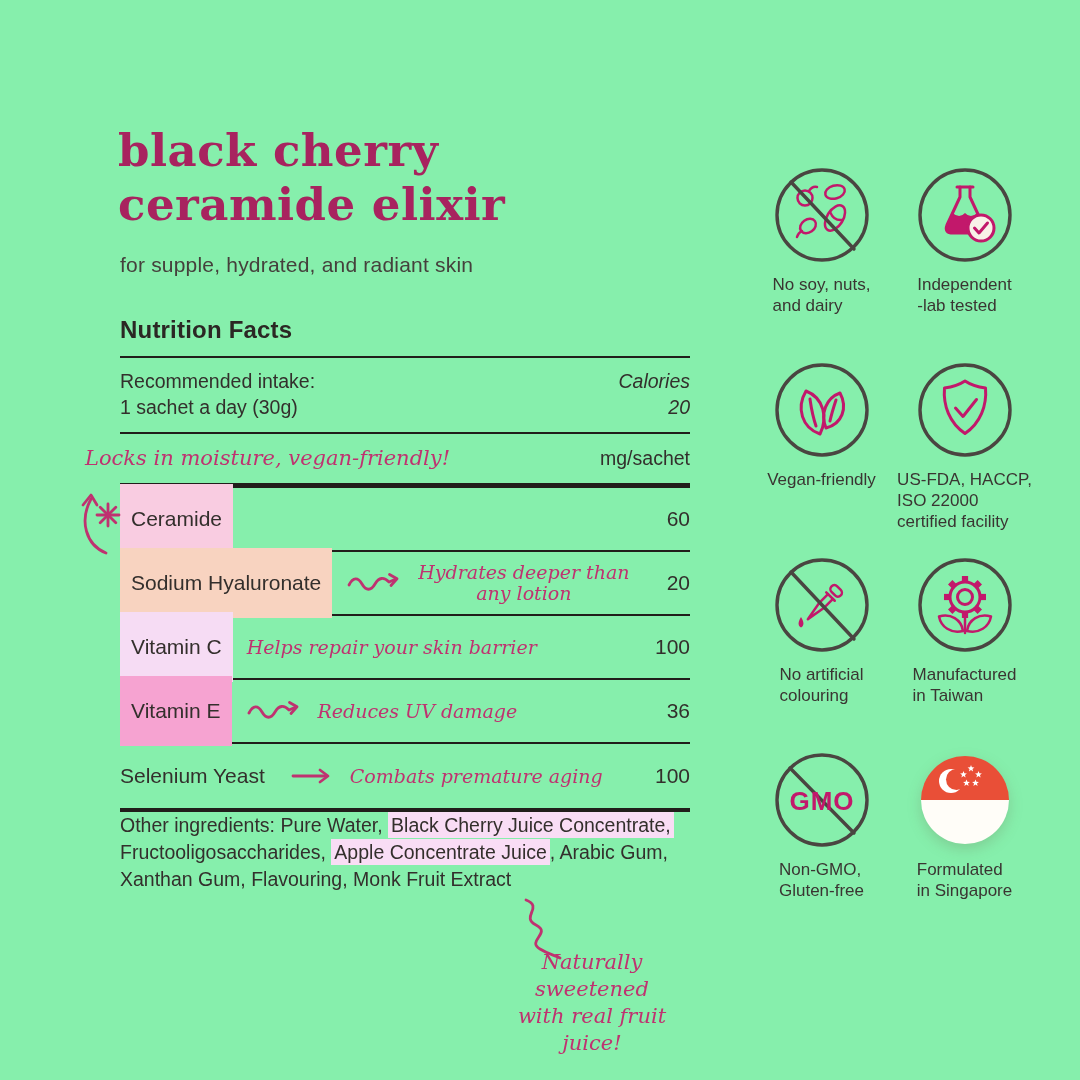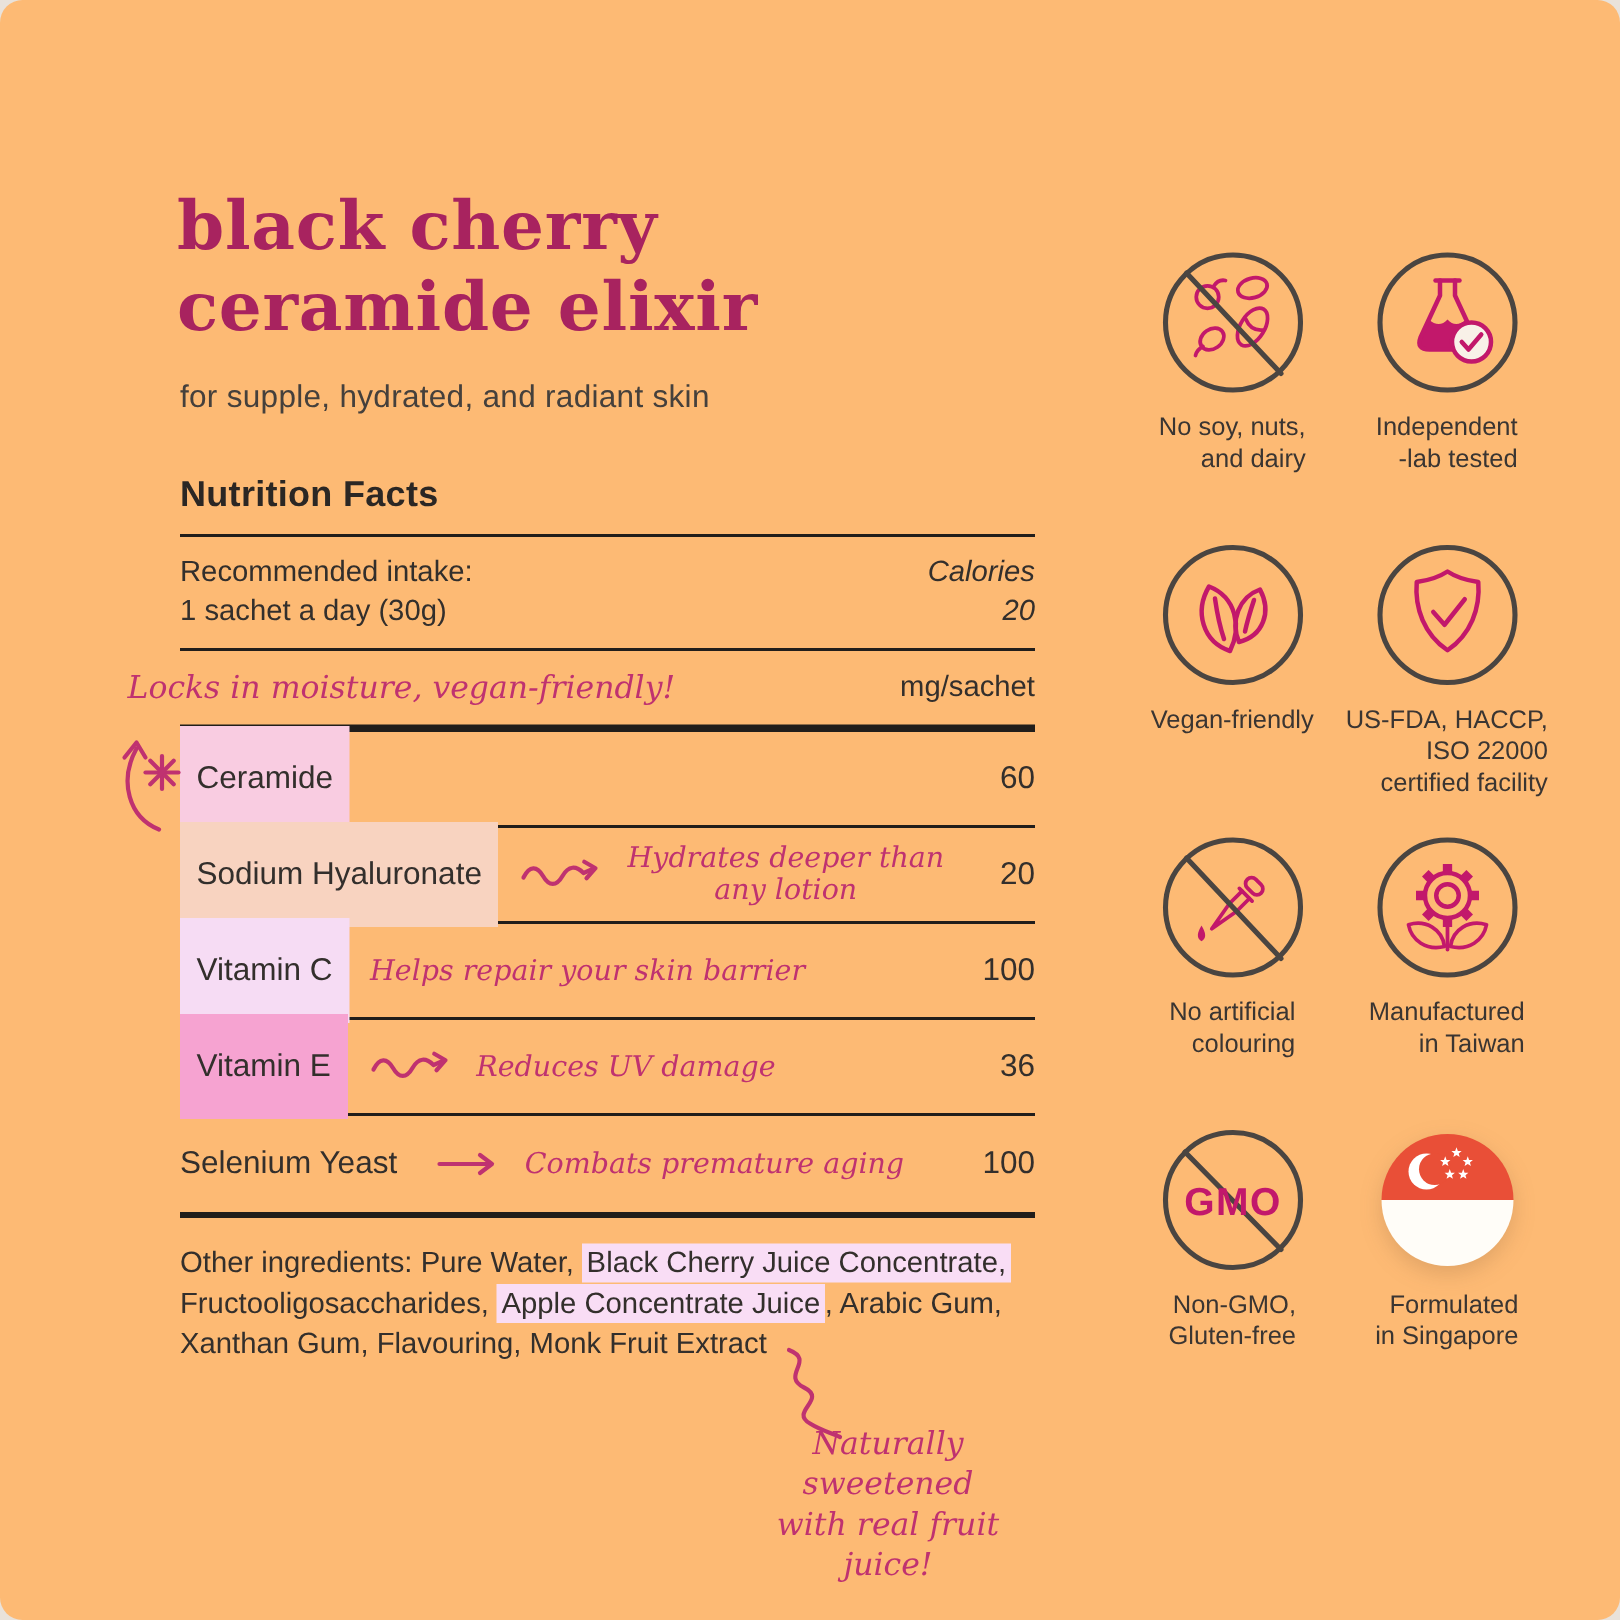--- a/index.html
+++ b/index.html
@@ -6,8 +6,8 @@
   html,body { background:#e9e2da; }
   .canvas {
     position:relative; width:1080px; height:1080px; margin:0 auto;
-    background:#fdba74; overflow:hidden;
-    font-family:"Liberation Sans", sans-serif; color:#3a3633;border-radius:15px;
+    background:#86efac; overflow:hidden;
+    font-family:"Liberation Sans", sans-serif; color:#3a3633;
   }
   
   .title {

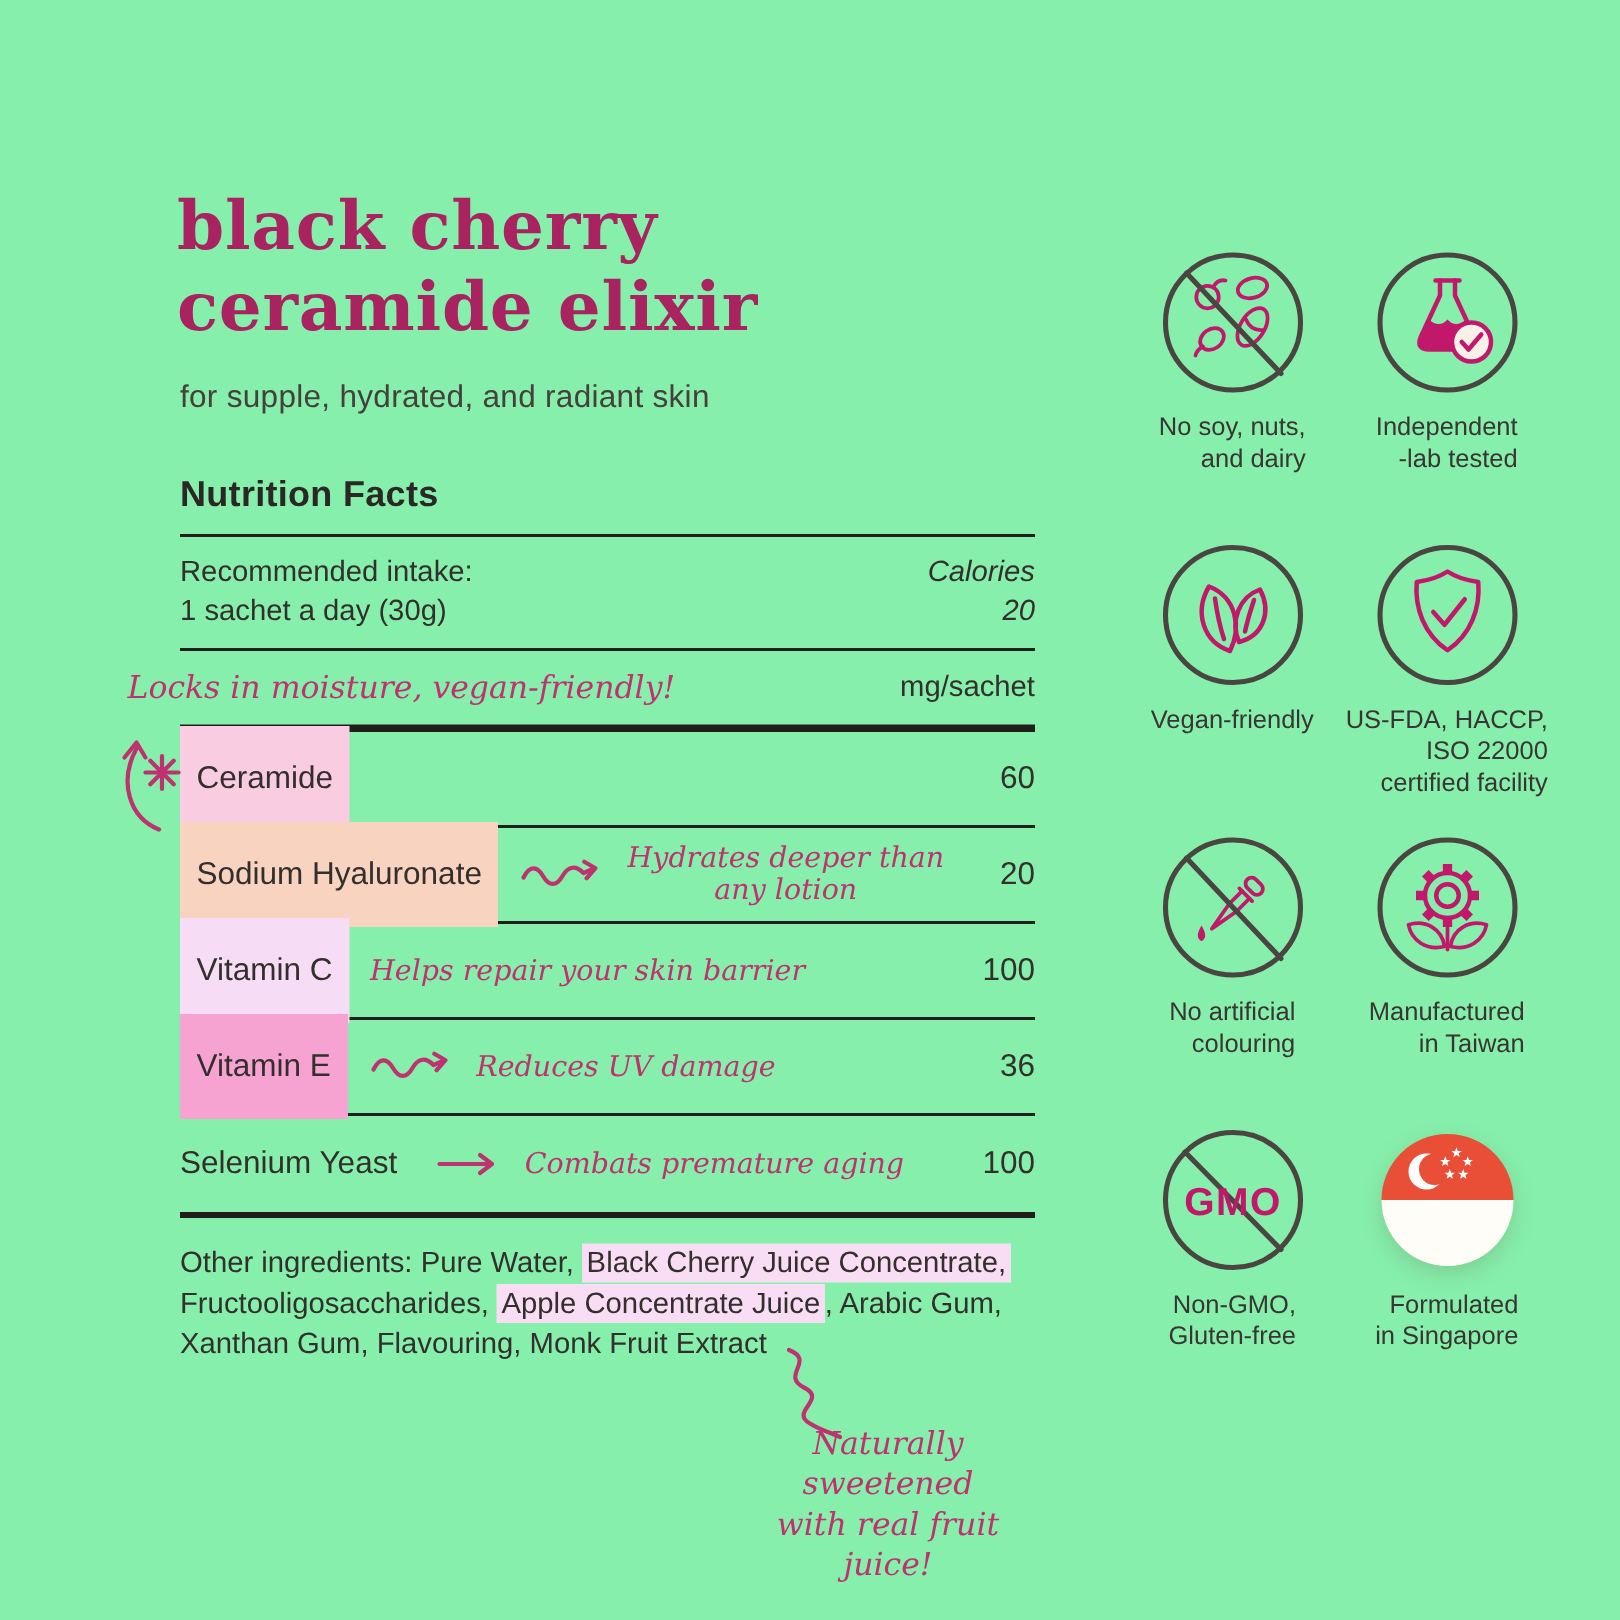--- a/index.html
+++ b/index.html
@@ -56,7 +56,7 @@
     position:absolute; left:750px; top:167px;
     display:grid; grid-template-columns:143px 143px; grid-auto-rows:195px;
   }
-  .badge { display:flex; flex-direction:column; align-items:center; text-align:right; }
+  .badge { display:flex; flex-direction:column; align-items:center; text-align:left; }
   .badge-circle { width:96px; height:96px; display:block; margin-bottom:11px; }
   .badge-label { font-size:17px; line-height:21px; color:#3a3532; }
   .badge-label .bl { display:block; }

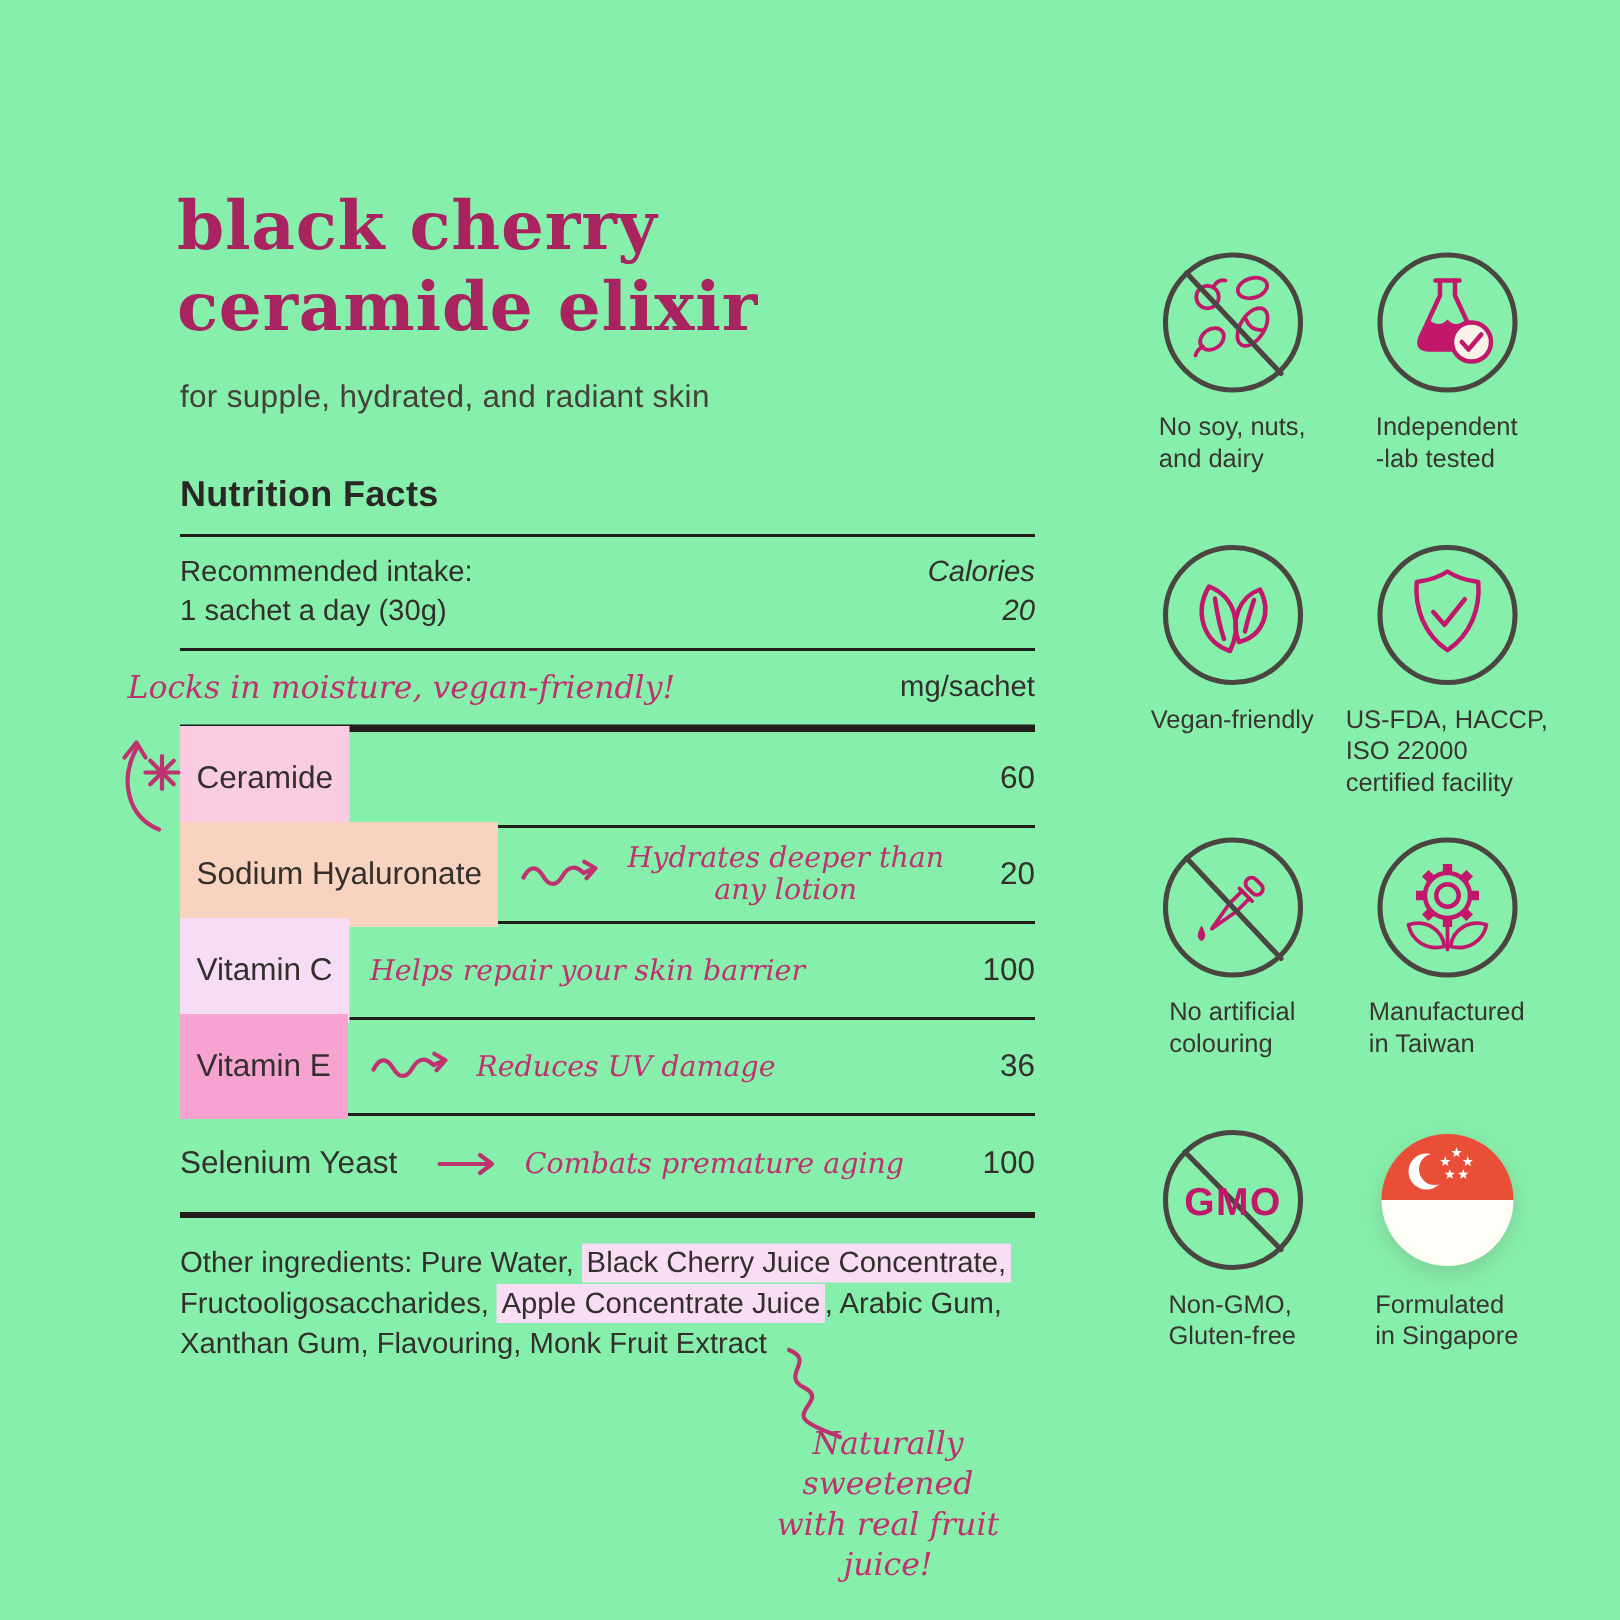--- a/index.html
+++ b/index.html
@@ -45,7 +45,7 @@
   .anno { font-size:19px; line-height:21px; }
   .anno .ln { display:block; text-align:center; }
   .arrow-svg { flex:none; }
-  .ingredients { margin-top:17px; font-size:19.5px; line-height:27px; color:#332f2c; width:570px; }
+  .ingredients { font-size:19.5px; line-height:27px; color:#332f2c; width:570px; }
   .ihl { background:#f9ddf5; padding:2px 3px; }
   
   .deco { position:absolute; }

